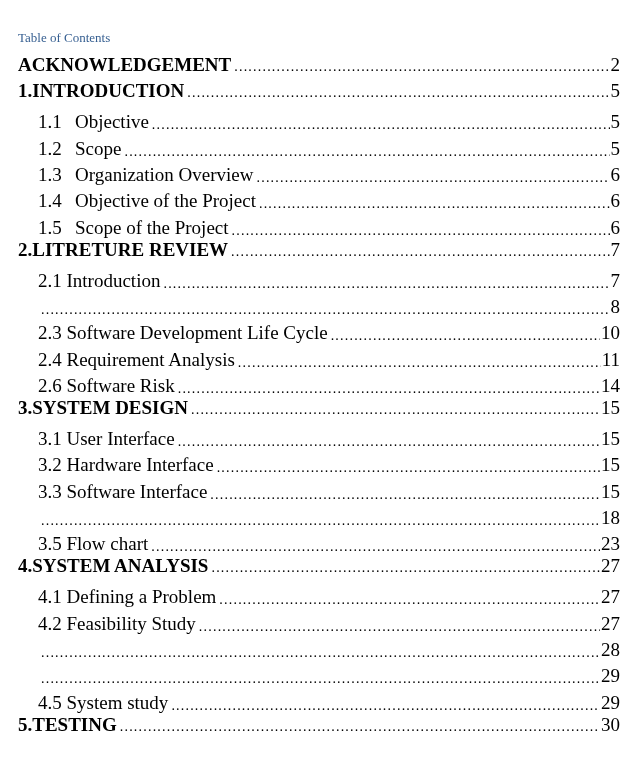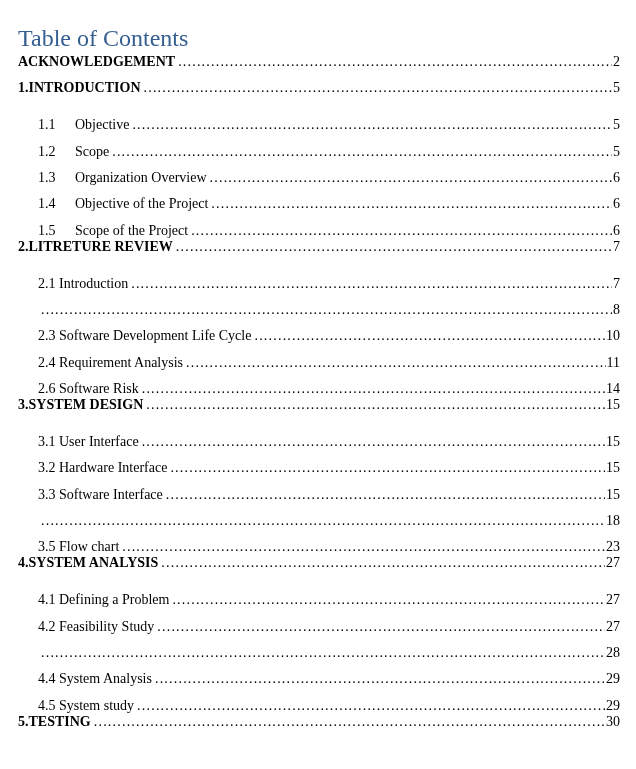--- a/index.html
+++ b/index.html
@@ -22,7 +22,7 @@
     background: #ffffff;
   }
   .toc-title {
-    font-size: 24px;
+    font-size: 13px;
     line-height: 24px;
     font-weight: normal;
     color: #365F91;

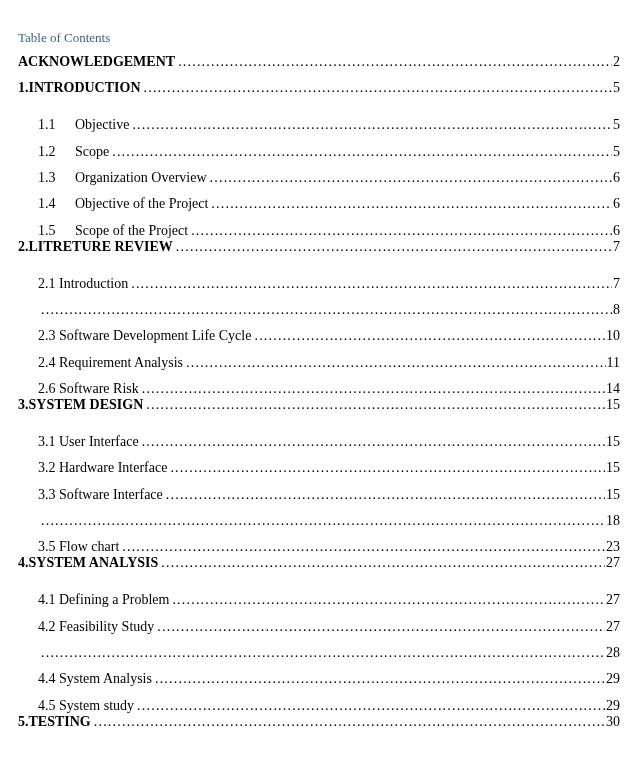--- a/index.html
+++ b/index.html
@@ -33,7 +33,7 @@
     display: flex;
     align-items: baseline;
     height: 26.4px;
-    font-size: 14px;
+    font-size: 19px;
     white-space: nowrap;
   }
   .row.bold .txt, .row.bold .num { font-weight: bold; }

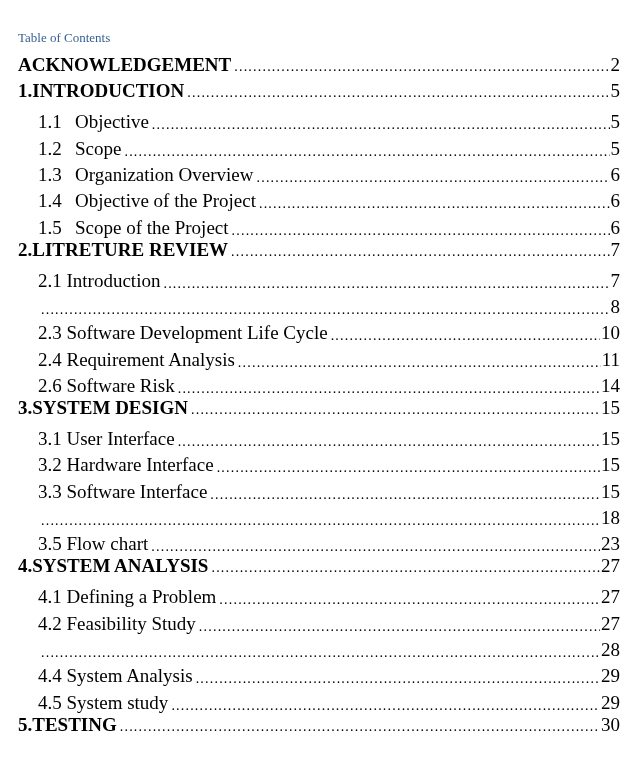--- a/index.html
+++ b/index.html
@@ -212,7 +212,6 @@
     </div>
 
     <div class="row sub">
-      <span class="txt">4.4 System Analysis</span>
       <span class="dots"></span>
       <span class="pg">29</span>
     </div>

